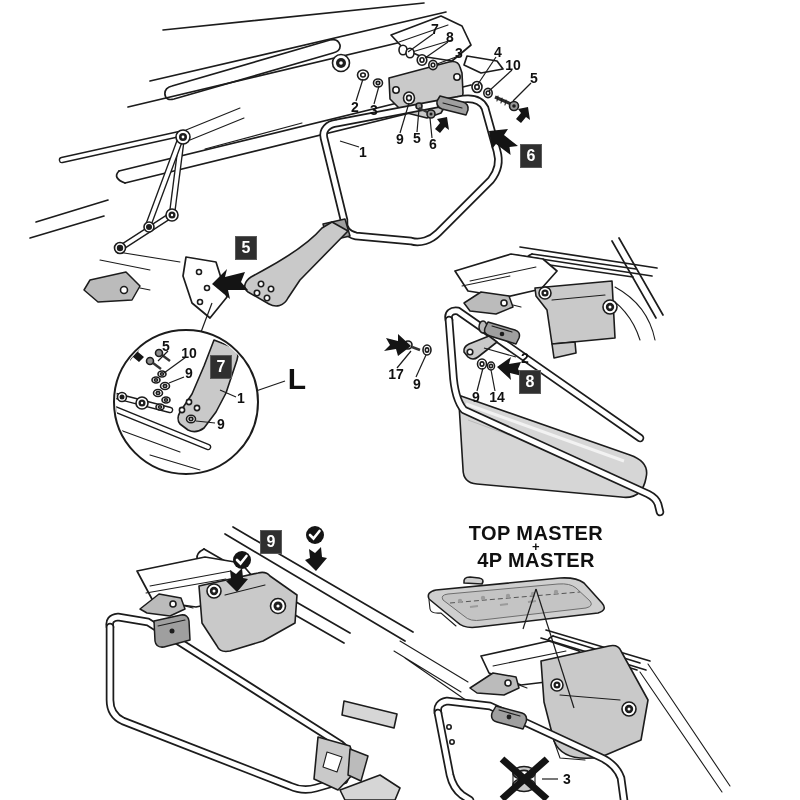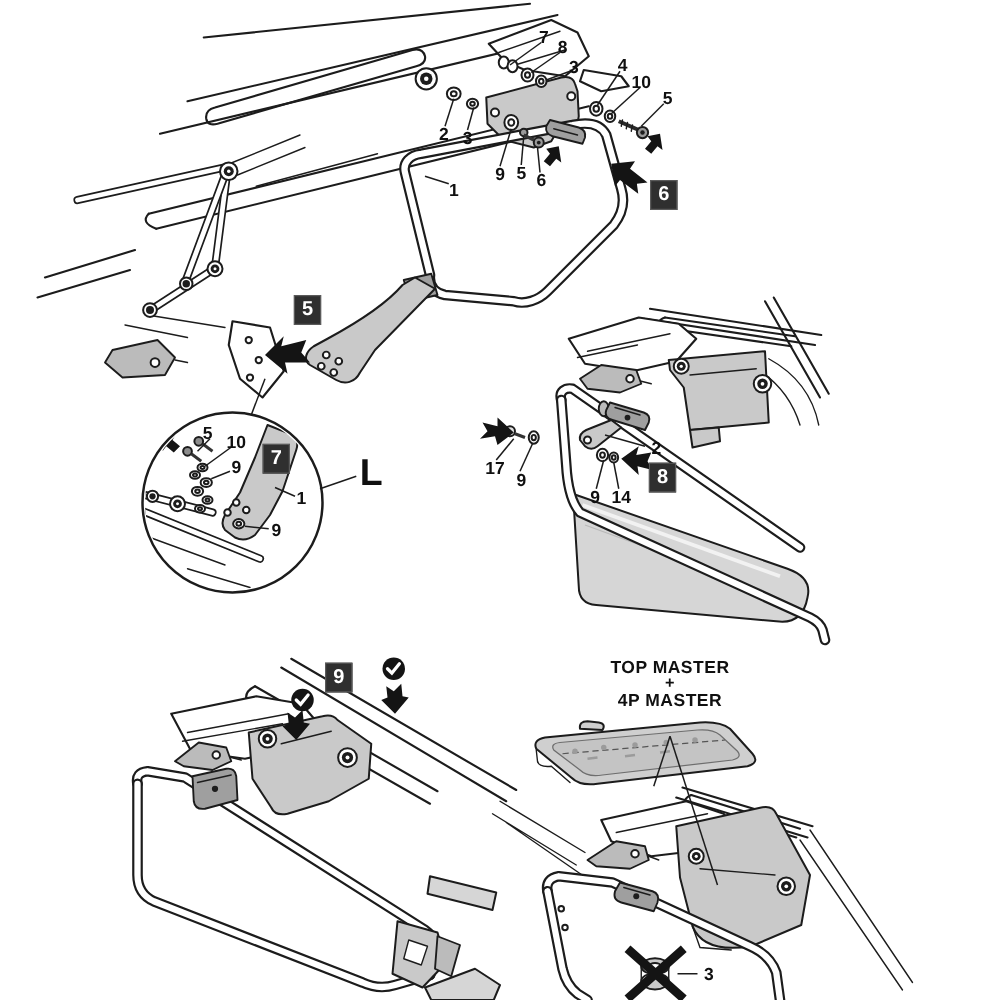--- a/index.html
+++ b/index.html
@@ -27,7 +27,7 @@
          font-weight:bold;font-size:16px;line-height:1;padding:4px 6px;min-width:10px;text-align:center;
          box-shadow:inset 0 0 0 1px #5a5a5a;}
   .view-l{font-size:30px;}
-  .tm{position:absolute;transform:translate(-50%,-50%);font-weight:bold;font-size:14px;letter-spacing:.4px;color:#101010;white-space:nowrap;}
+  .tm{position:absolute;transform:translate(-50%,-50%);font-weight:bold;font-size:20px;letter-spacing:.4px;color:#101010;white-space:nowrap;}
   .tm-plus{font-size:13px;}
 </style>
 </head>

